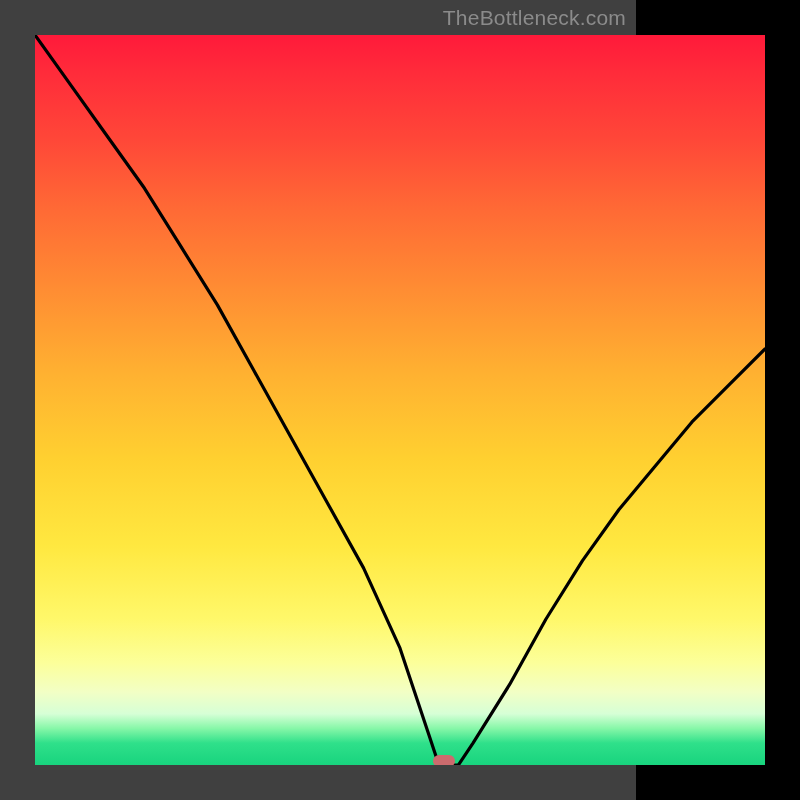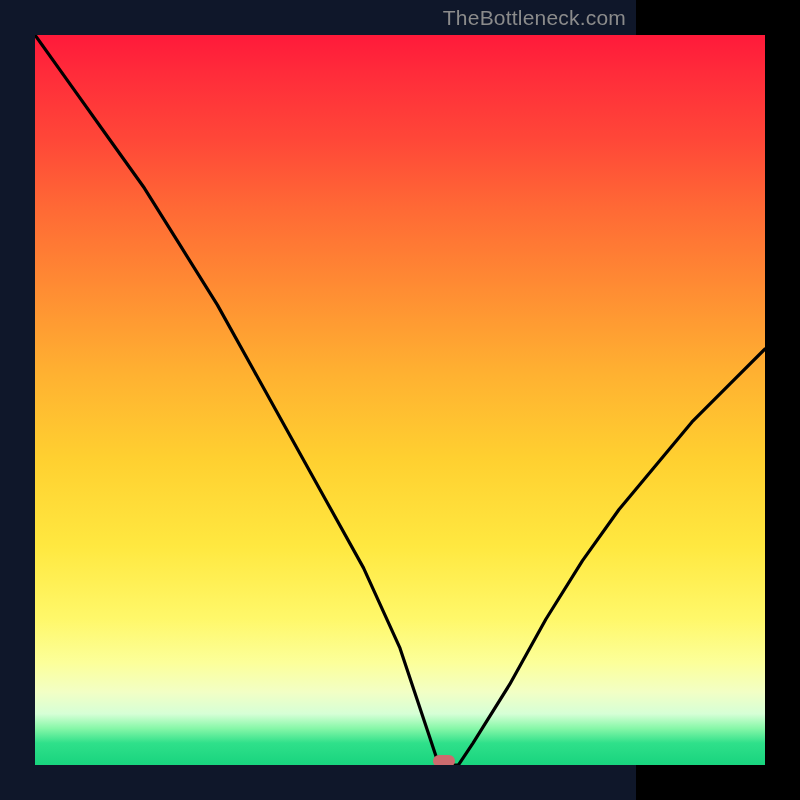--- a/index.html
+++ b/index.html
@@ -15,7 +15,7 @@
     position: relative;
     width: 636px;
     height: 800px;
-    background: #0f172a;
+    background: #404040;
   }
   .plot {
     position: absolute;

